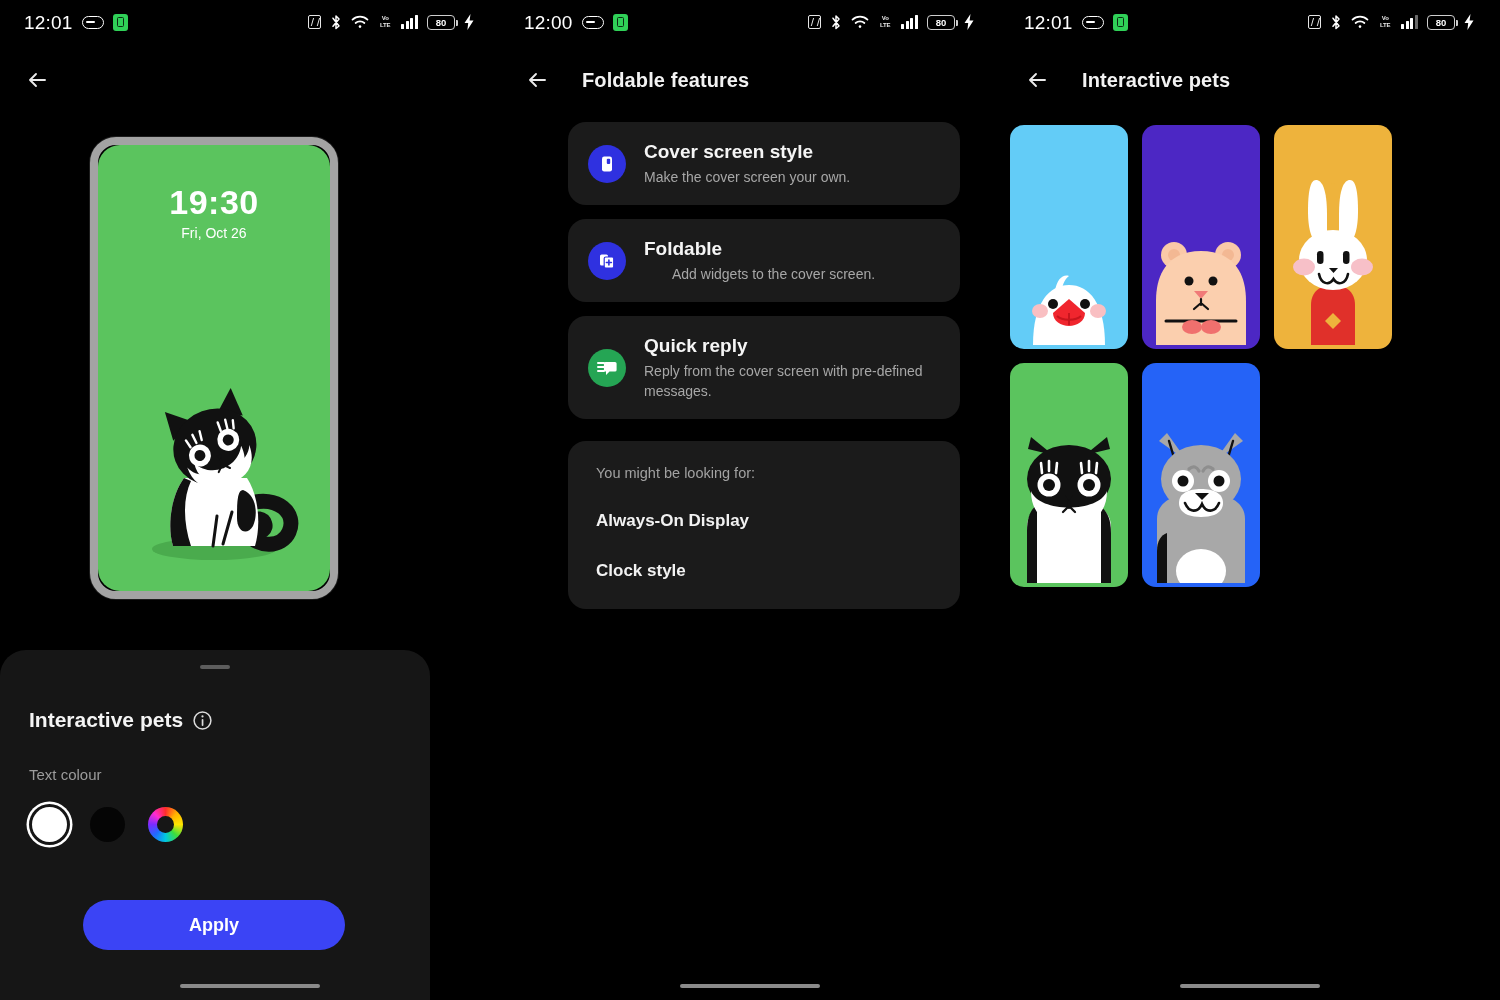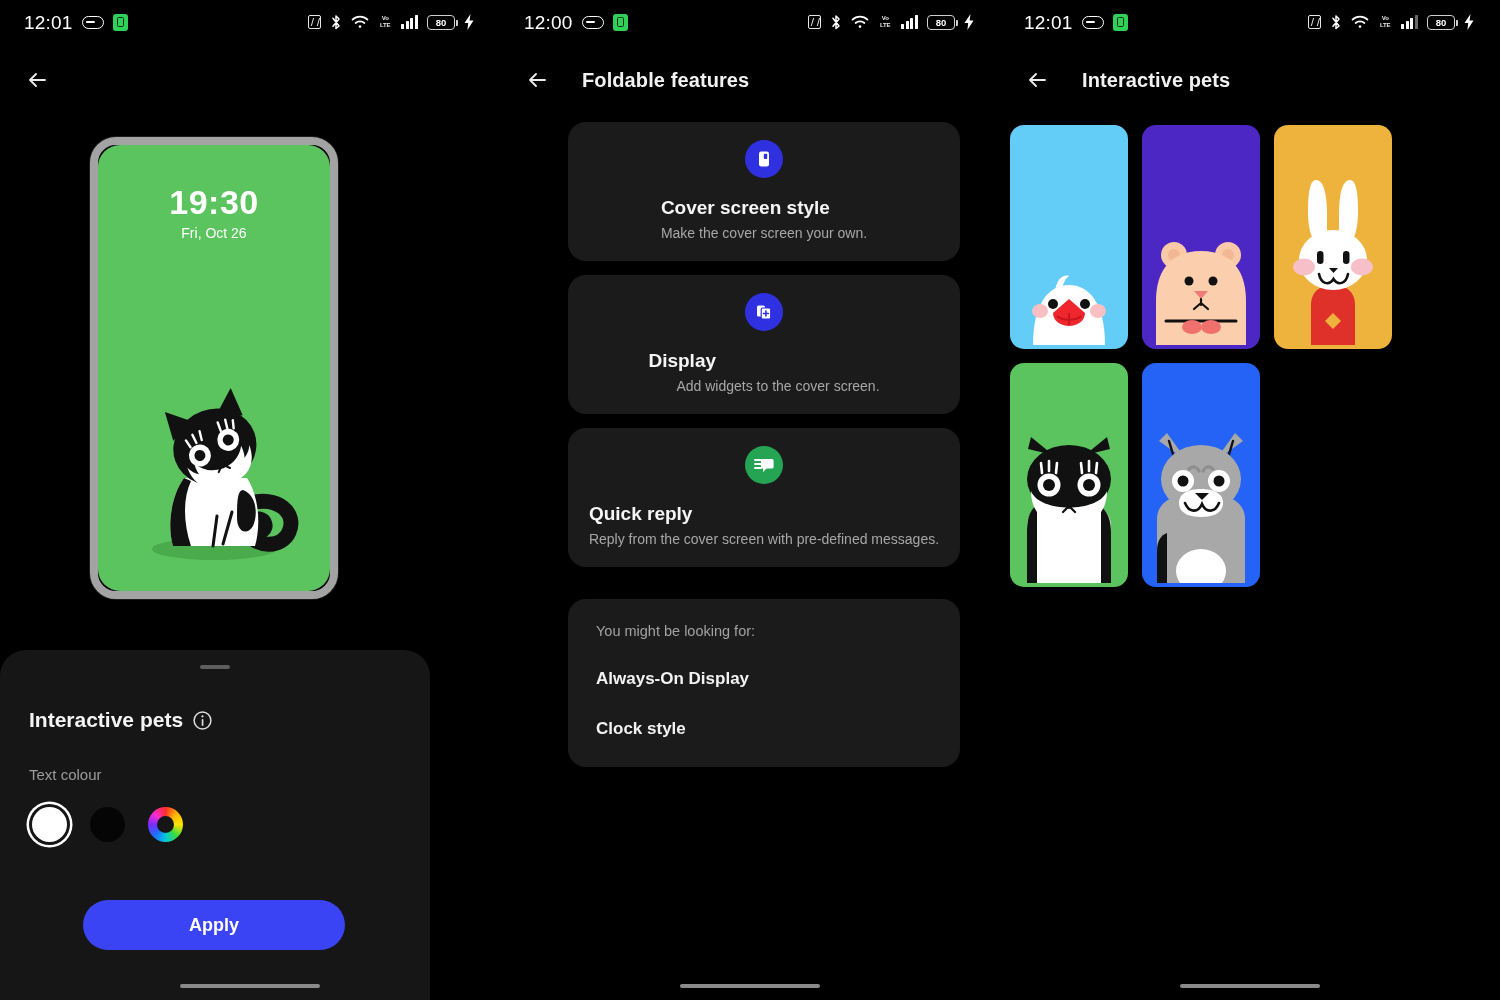--- a/index.html
+++ b/index.html
@@ -319,7 +319,6 @@
     margin-bottom: 14px;
     cursor: pointer;
     box-sizing: border-box;
-    flex-direction: column;
   }
   .card-icon {
     width: 38px; height: 38px;

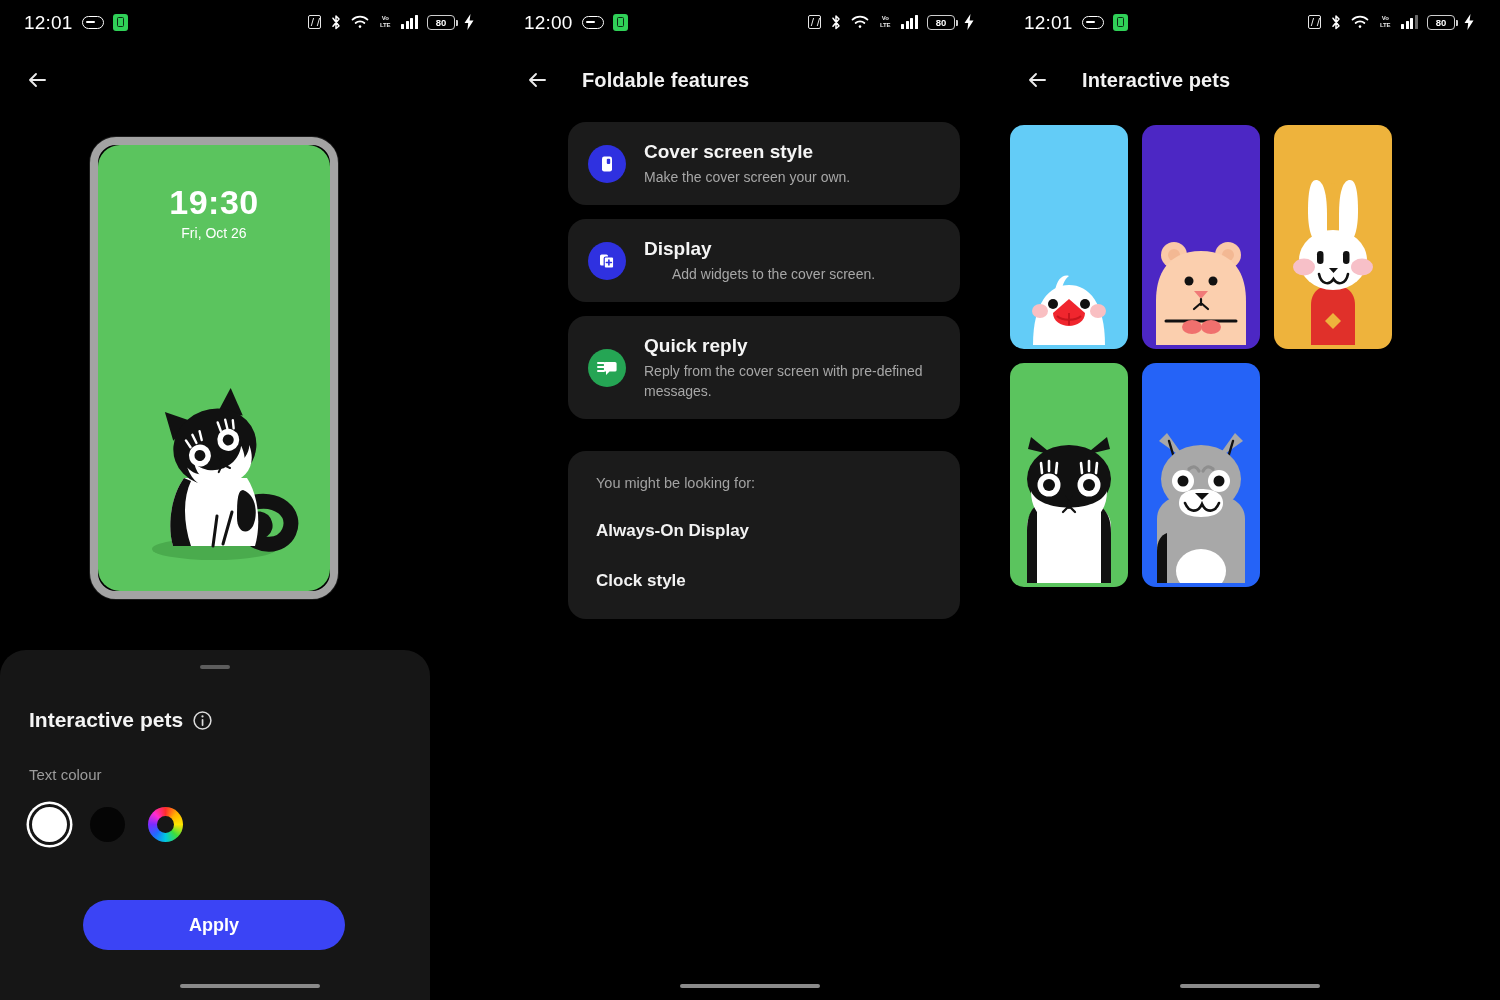--- a/index.html
+++ b/index.html
@@ -584,7 +584,7 @@
             </svg>
         </span>
         <span class="card-text">
-          <span class="card-title" style="display: block;">Display</span>
+          <span class="card-title" style="display: block;">Foldable</span>
           <span class="card-desc" style="display: block; margin-left: 28px;">Add widgets to the cover screen.</span>
         </span>
       </div>

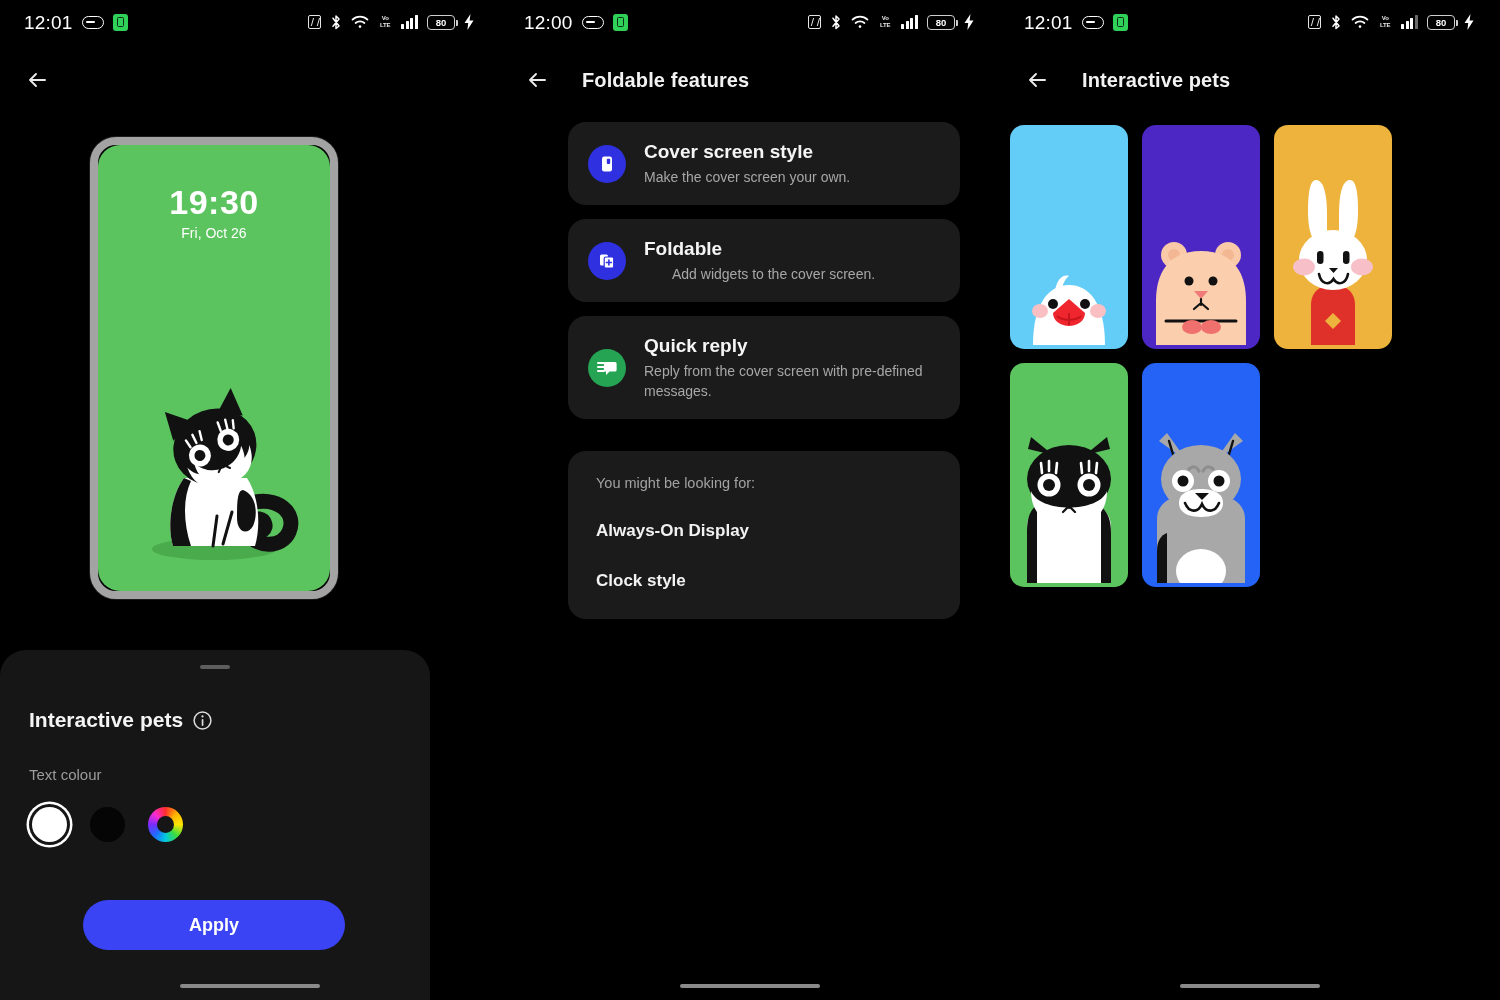--- a/index.html
+++ b/index.html
@@ -345,7 +345,7 @@
     background: #1b1b1b;
     border-radius: 18px;
     padding: 24px 0 28px 0;
-    margin-top: 32px;
+    margin-top: 22px;
   }
   .suggest-head {
     font-size: 14.5px;

